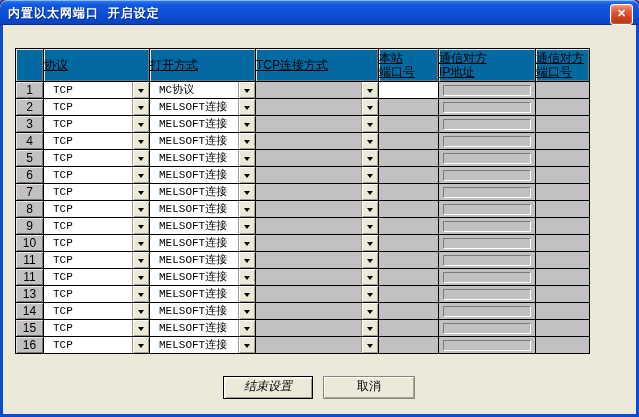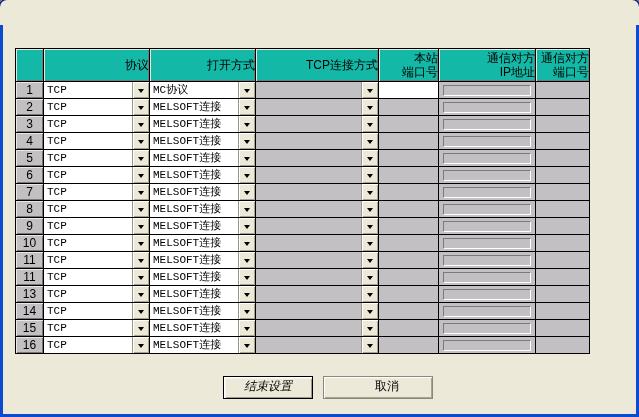--- a/index.html
+++ b/index.html
@@ -90,6 +90,10 @@
 <body>
 
 <div class="dialog">
+  <div class="titlebar">
+    <span class="title">内置以太网端口  开启设定</span>
+    <div class="close-btn">✕</div>
+  </div>
 
   <div class="client">
 

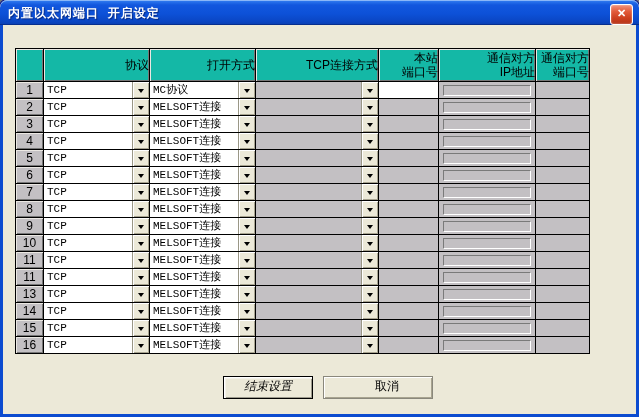--- a/index.html
+++ b/index.html
@@ -41,9 +41,10 @@
     font-size:12px; overflow:hidden;
   }
   table.ports th {
-    height:32px; background:#14b8a6; text-align:right; line-height:14px;
+    height:32px; background:#0369a1; text-align:left; line-height:14px;
     white-space:pre-line;
     box-shadow:inset 1px 1px 0 #EAE7E2, inset -1px -1px 0 #777;
+    text-decoration:underline;
   }
   table.ports td { height:16px; background:#C3C0C3; }
   td.rownum {

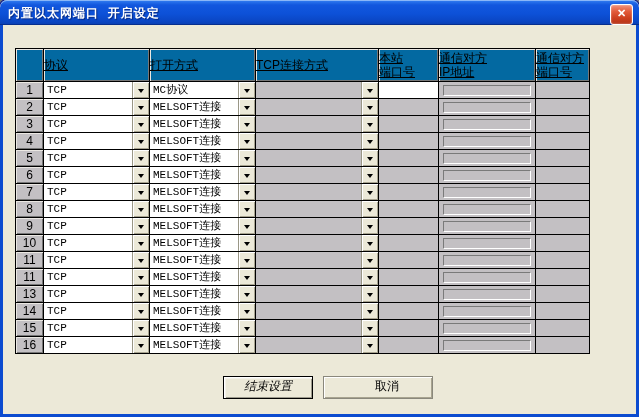--- a/index.html
+++ b/index.html
@@ -54,7 +54,7 @@
   .combo { display:flex; align-items:stretch; height:16px; background:#fff; }
   .combo.disabled { background:#C3C0C3; }
   .combo-text {
-    flex:1; font-size:11px; line-height:16px; padding-left:3px;
+    flex:1; font-size:11px; line-height:16px; padding-left:9px;
     font-family:"Liberation Mono","DejaVu Sans Mono",monospace; white-space:nowrap;
   }
   .combo-btn {

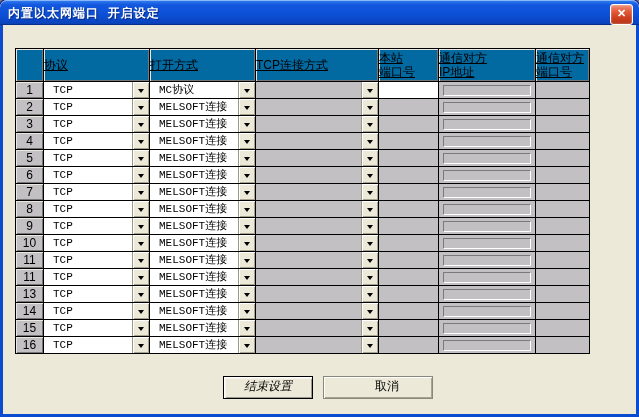--- a/index.html
+++ b/index.html
@@ -84,7 +84,6 @@
   .btn.plain {
     left:320px; width:90px; border:1px solid #8A887C;
     box-shadow:inset 1px 1px 0 #fff, inset -1px -1px 0 #A8A490;
-    padding-left:18px;
   }
 </style>
 </head>

